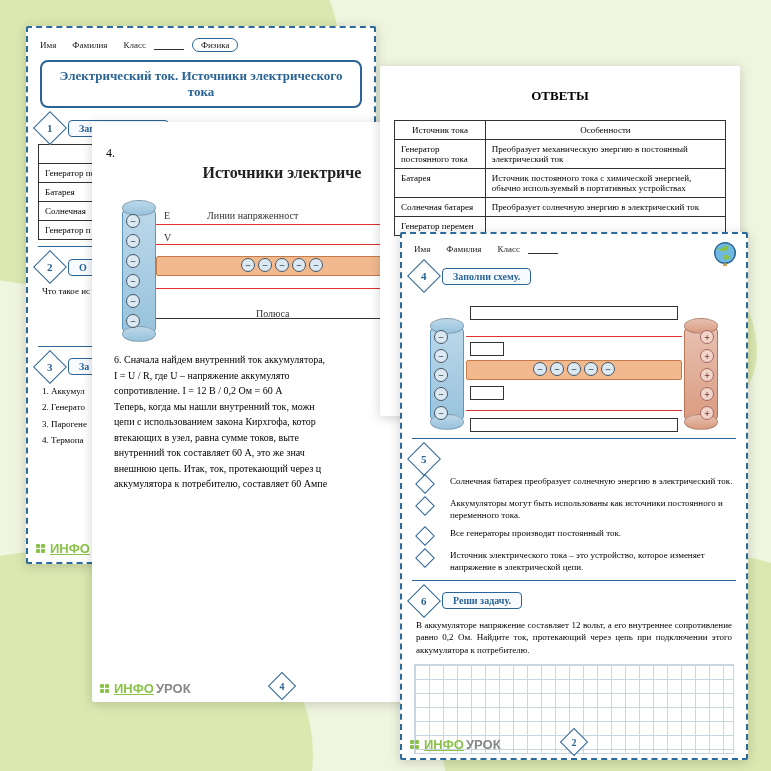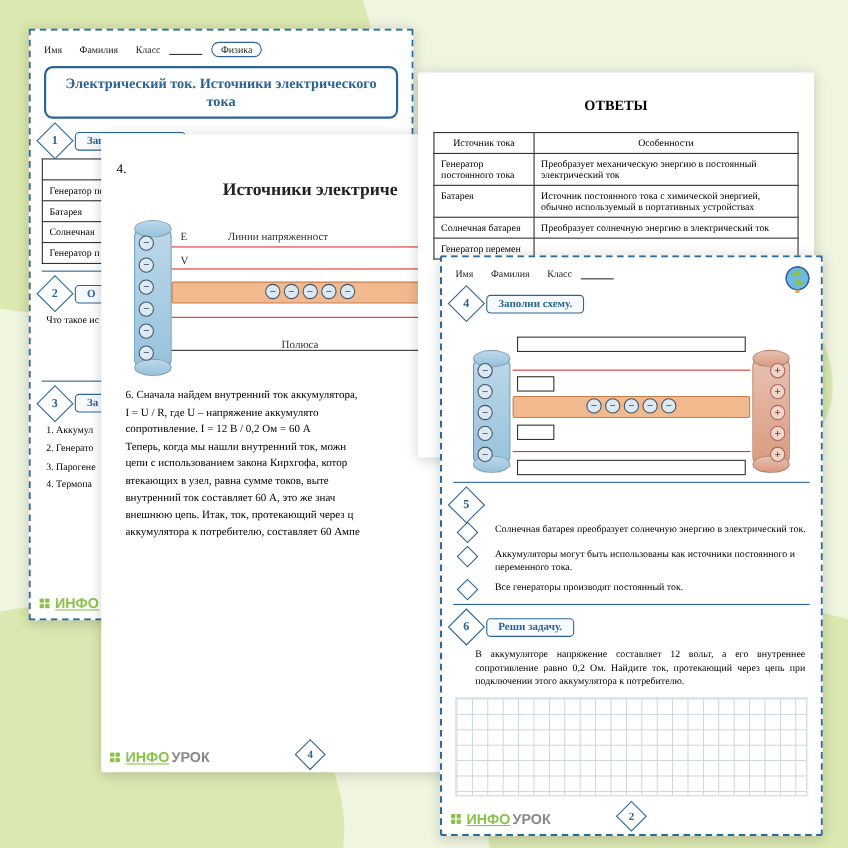--- a/index.html
+++ b/index.html
@@ -377,6 +377,10 @@
         <div class="stmt-box"></div>
         <div>Все генераторы производят постоянный ток.</div>
       </div>
+    <div class="stmt-row">
+        <div class="stmt-box"></div>
+        <div>Источник электрического тока – это устройство, которое изменяет напряжение в электрической цепи.</div>
+      </div>
   </div>
 
   <div class="divider"></div>

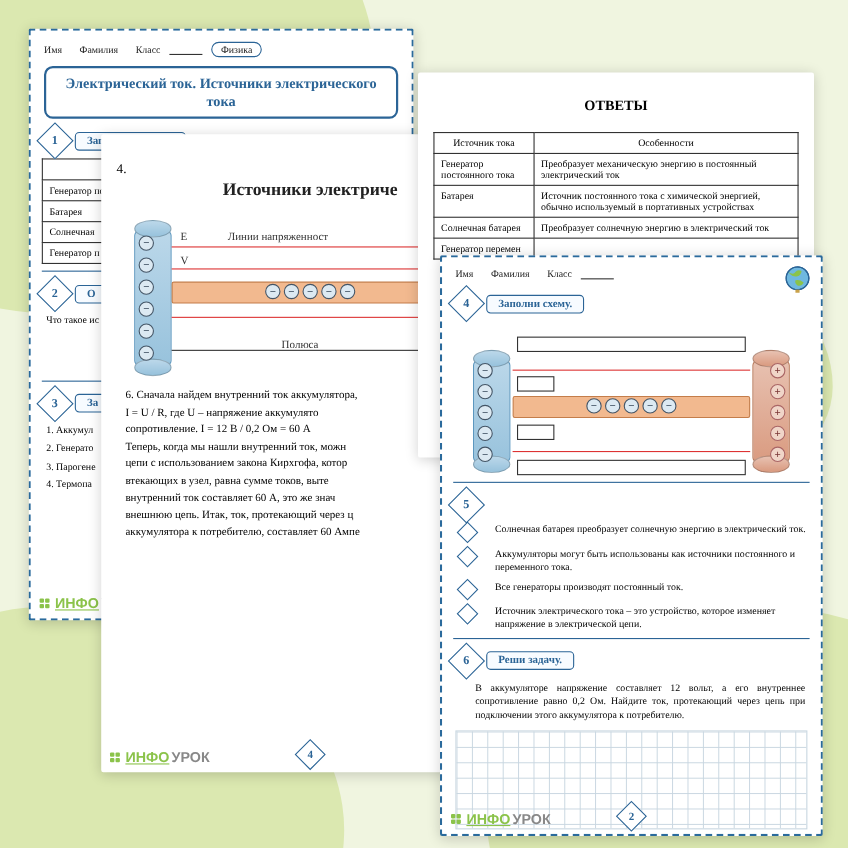--- a/index.html
+++ b/index.html
@@ -97,7 +97,7 @@
   .statements { font-size:9px; line-height:1.35; margin:4px 6px;}
   .stmt-row { display:flex; gap:18px; margin-bottom:6px; align-items:flex-start;}
   .stmt-box { width:14px; height:14px; border:1px solid #2b6496; transform:rotate(45deg); flex:0 0 auto; margin-top:2px; margin-left:4px;}
-  .task-text { font-size:9px; line-height:1.4; padding:2px 8px; text-align:justify;margin-left:16px;}
+  .task-text { font-size:9px; line-height:1.4; padding:2px 8px; text-align:justify;}
   .grid-area { position:relative; margin:6px; height:90px;
     background-image:
       linear-gradient(#c8d6e0 1px, transparent 1px),

